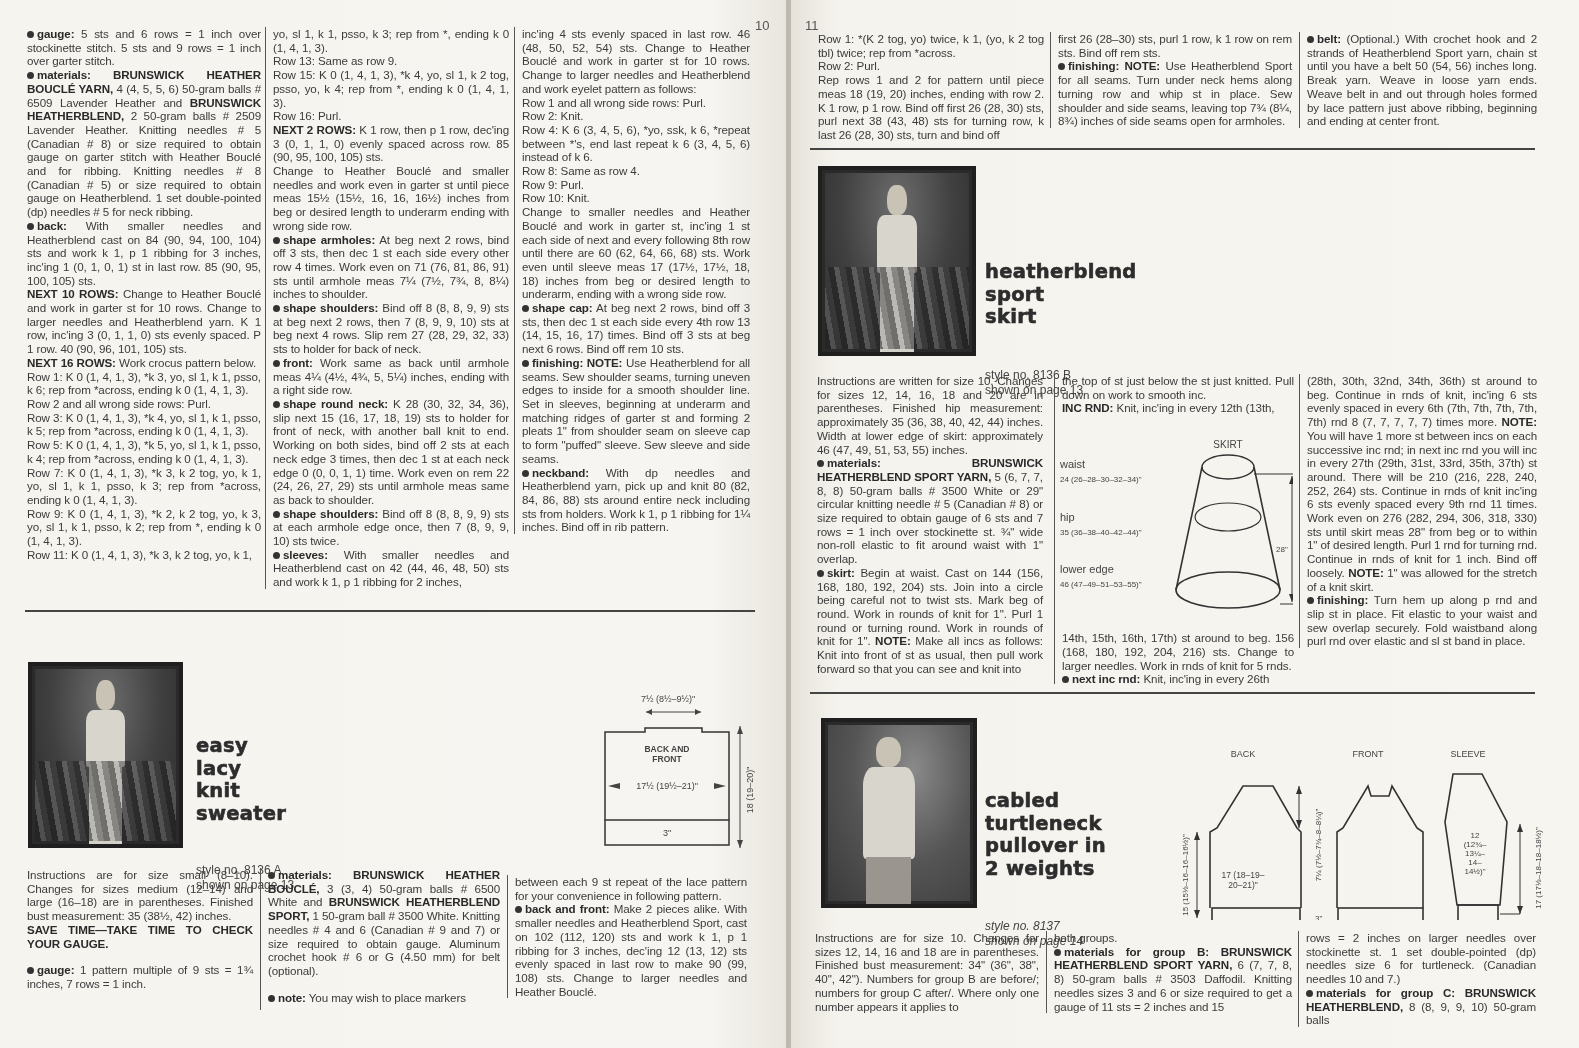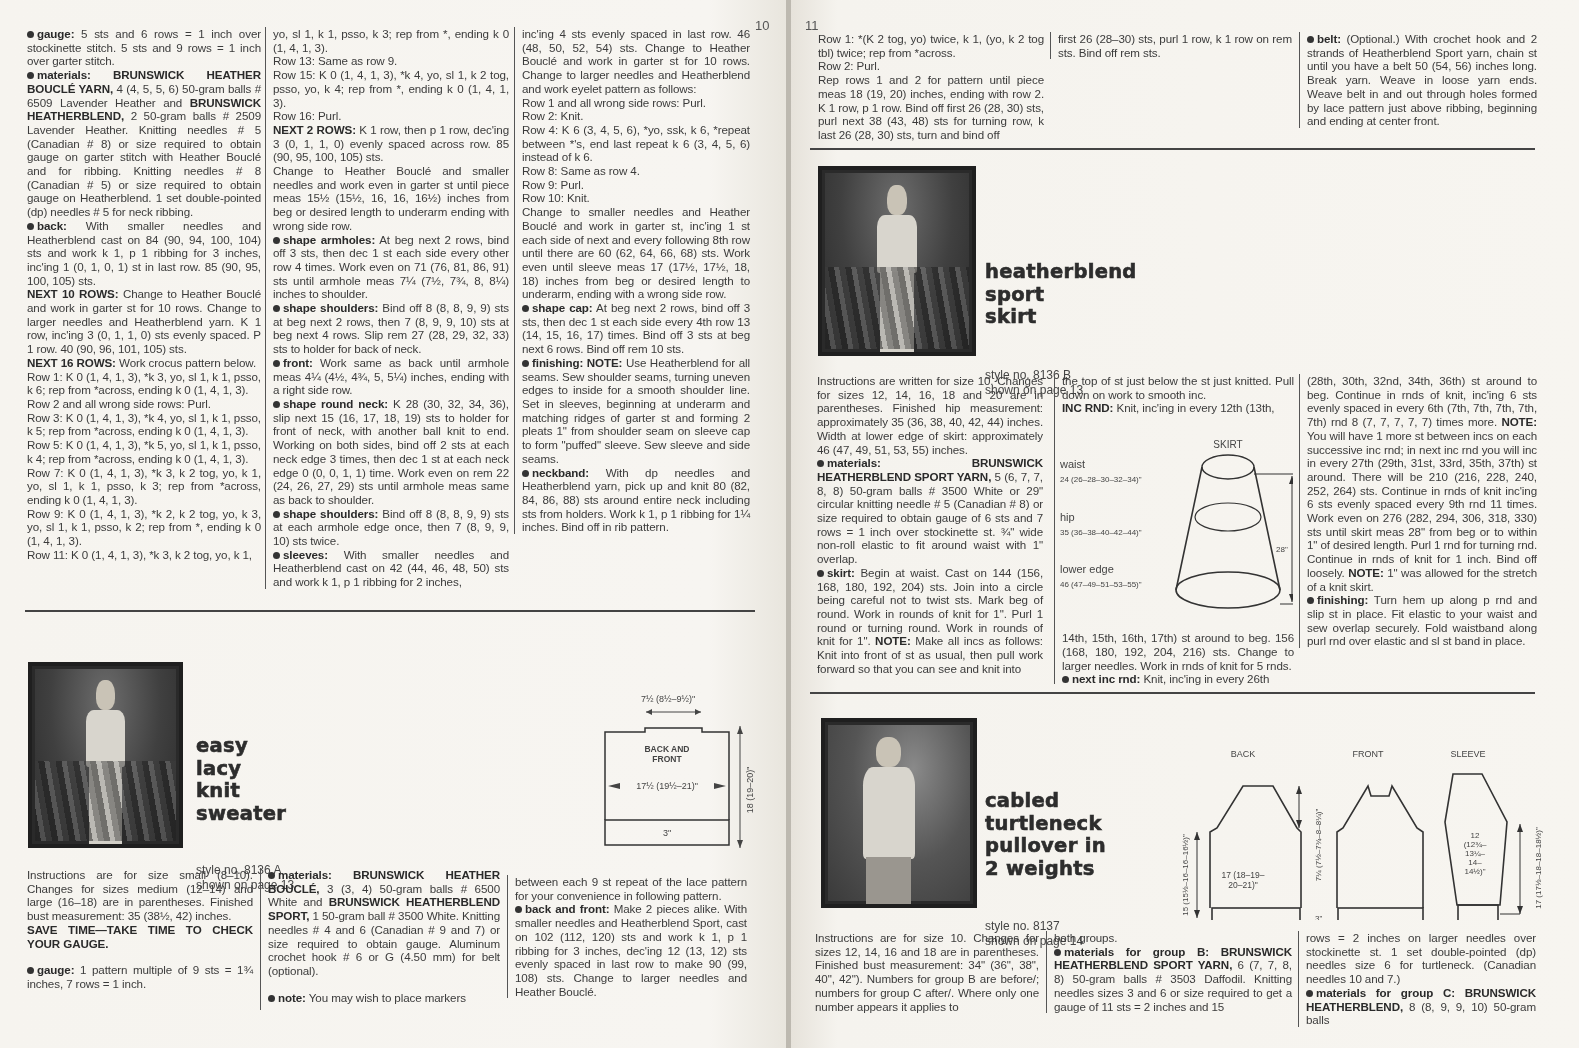--- a/index.html
+++ b/index.html
@@ -140,6 +140,7 @@
 </div>
 <div class="col rule" style="left:1050px;top:32px;width:242px;">
   <p>first 26 (28–30) sts, purl 1 row, k 1 row on rem sts. Bind off rem sts.</p>
+  <p><span class="dot"></span><b>finishing:</b><b> NOTE:</b><span> Use Heatherblend Sport for all seams. Turn under neck hems along turning row and whip st in place. Sew shoulder and side seams, leaving top 7¾ (8¼, 8¾) inches of side seams open for armholes.</span></p>
 </div>
 <div class="col rule" style="left:1299px;top:32px;width:238px;">
   <p><span class="dot"></span><b>belt:</b><span> (Optional.) With crochet hook and 2 strands of Heatherblend Sport yarn, chain st until you have a belt 50 (54, 56) inches long. Break yarn. Weave in loose yarn ends. Weave belt in and out through holes formed by lace pattern just above ribbing, beginning and ending at center front.</span></p>

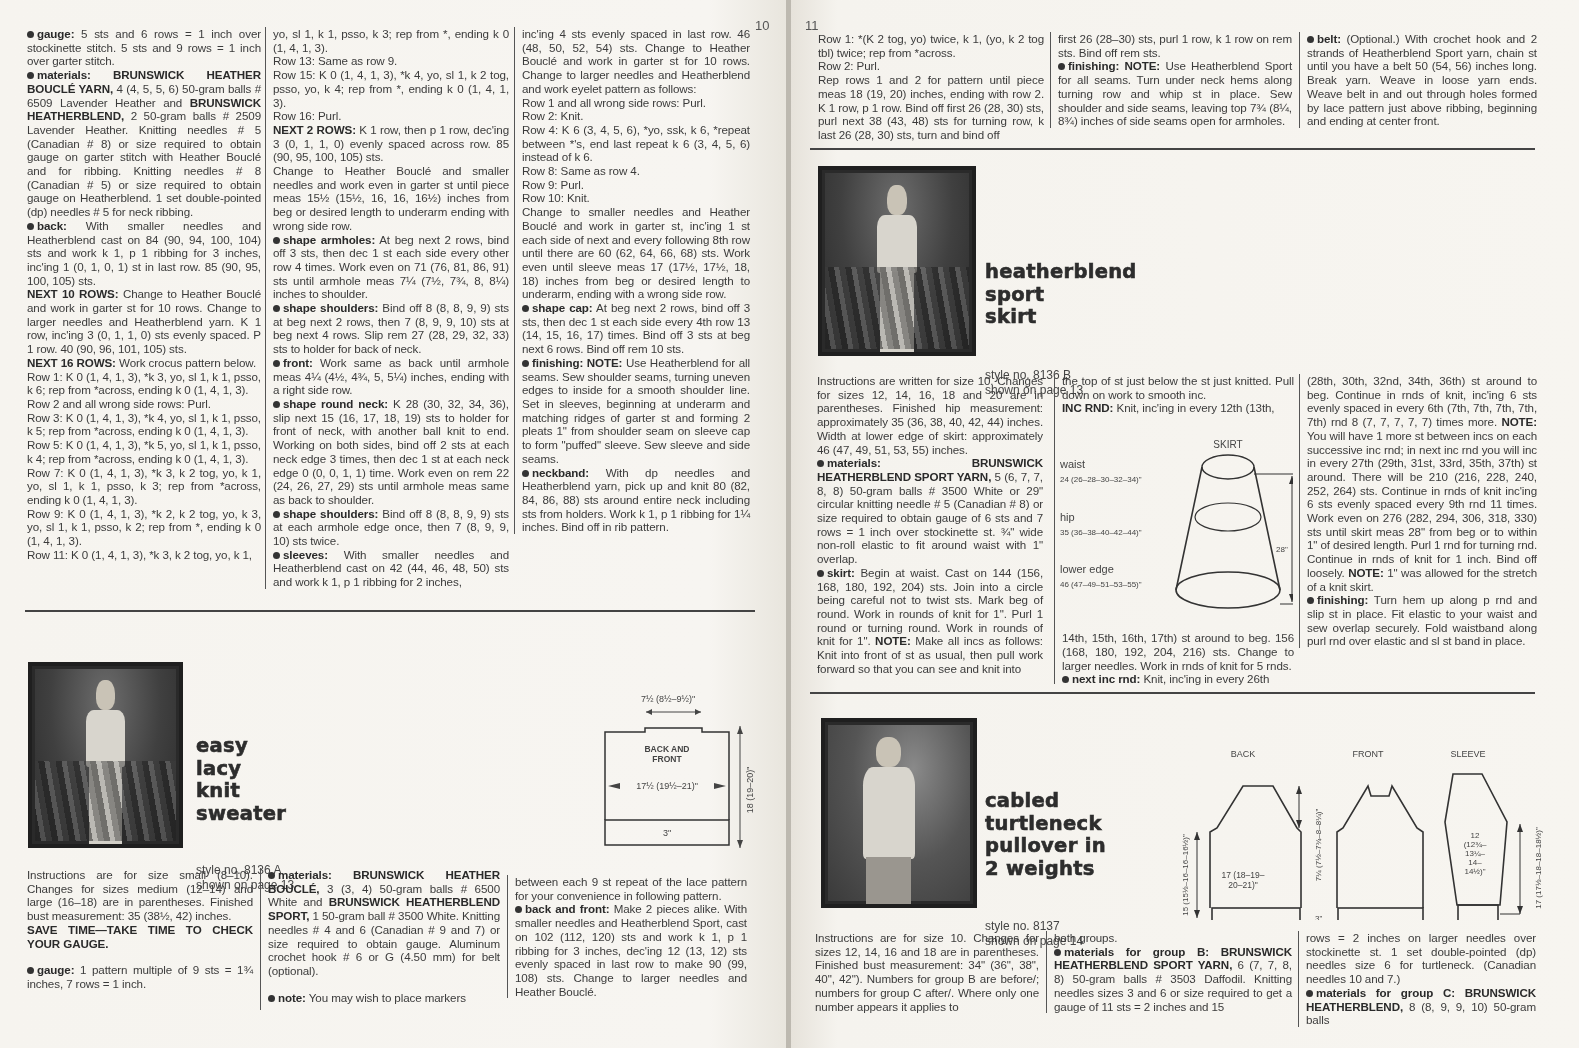--- a/index.html
+++ b/index.html
@@ -219,7 +219,7 @@
   <div>pullover in</div>
   <div>2 weights</div>
 </div>
-<div class="style" style="left:985px;top:883px;">
+<div class="style" style="left:985px;top:883px;font-style:italic;">
   <div>style no. 8137</div>
   <div>shown on page 14</div>
 </div>

